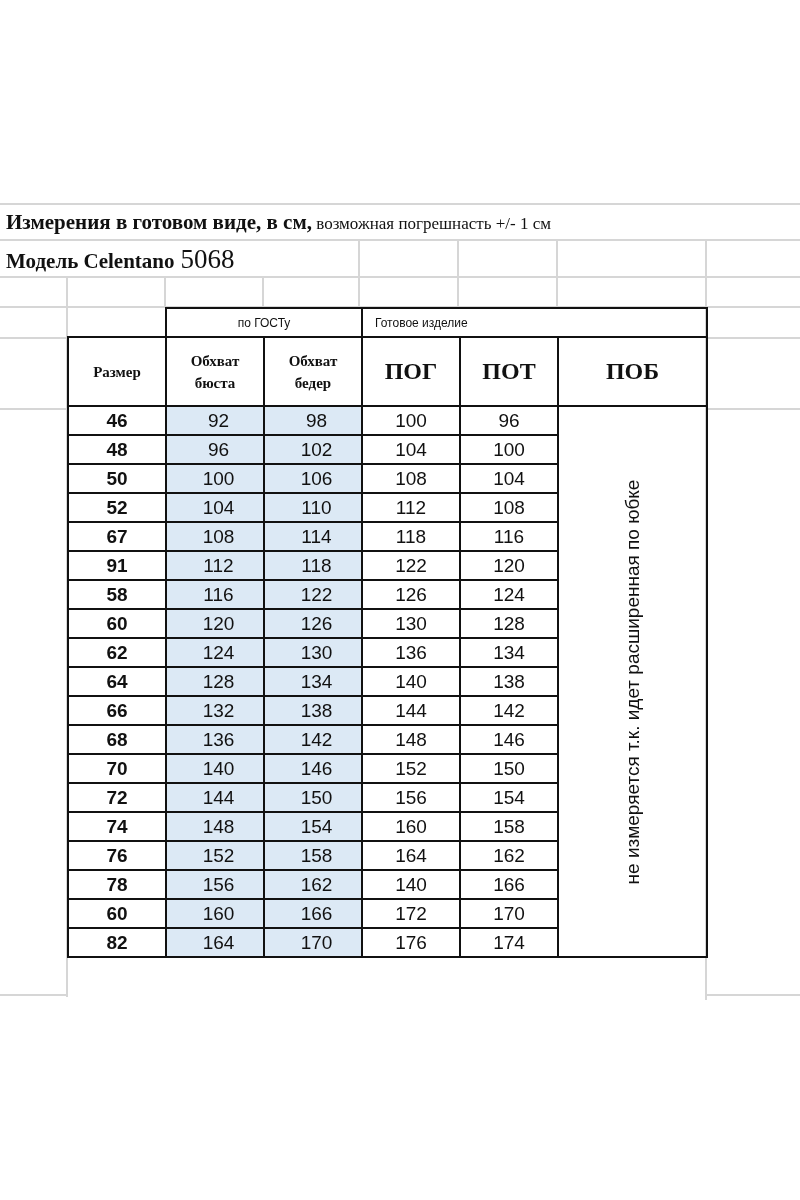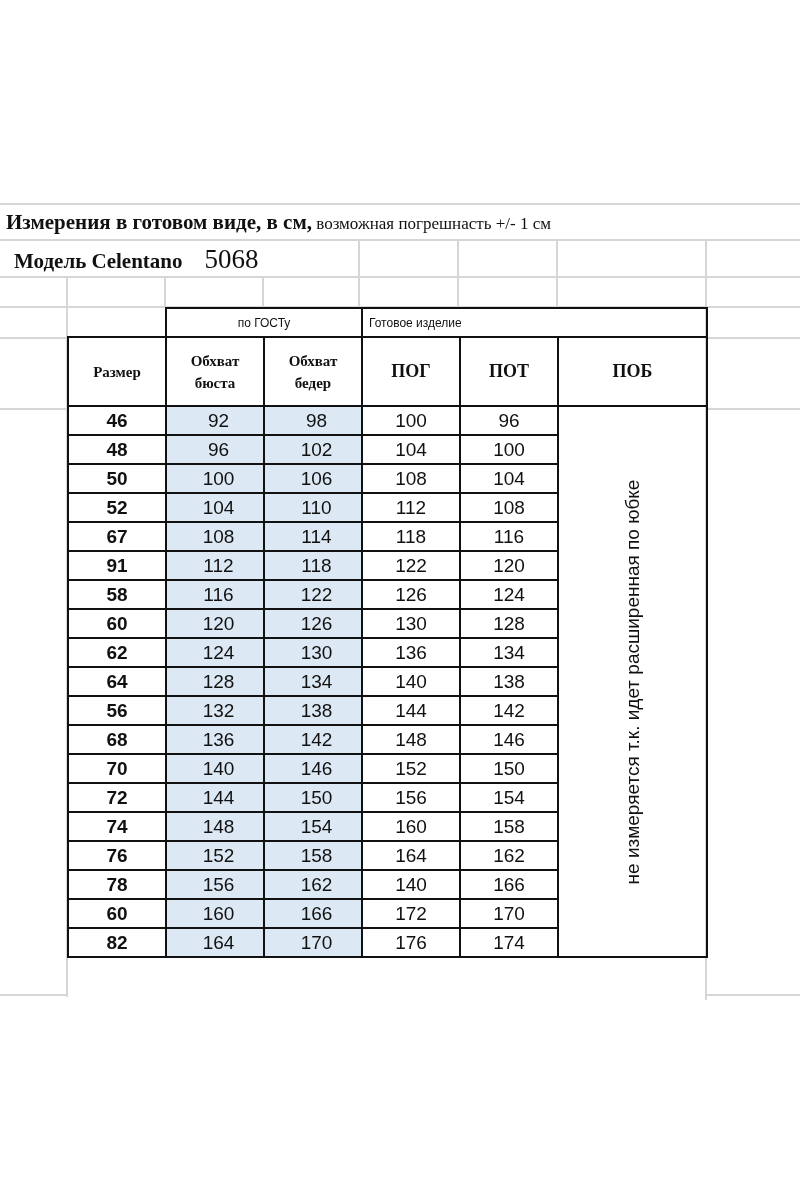--- a/index.html
+++ b/index.html
@@ -9,7 +9,7 @@
   .title1 .b { font-weight:bold; font-size:21px; }
   .title1 .n { font-size:17px; }
   .title2 { position:absolute; left:6px; top:242px; height:34px; line-height:34px; white-space:nowrap; font-family:"Liberation Serif", serif; }
-  .title2 .b { font-weight:bold; font-size:21px;margin-left:8px; }
+  .title2 .b { font-weight:bold; font-size:21px; }
   .title2 .num { font-size:27px; margin-left:22px; }
   table.sz { position:absolute; left:67px; top:307px; border-collapse:collapse; table-layout:fixed; }
   table.sz td { border:2px solid #111; padding:0; text-align:center; vertical-align:middle; }

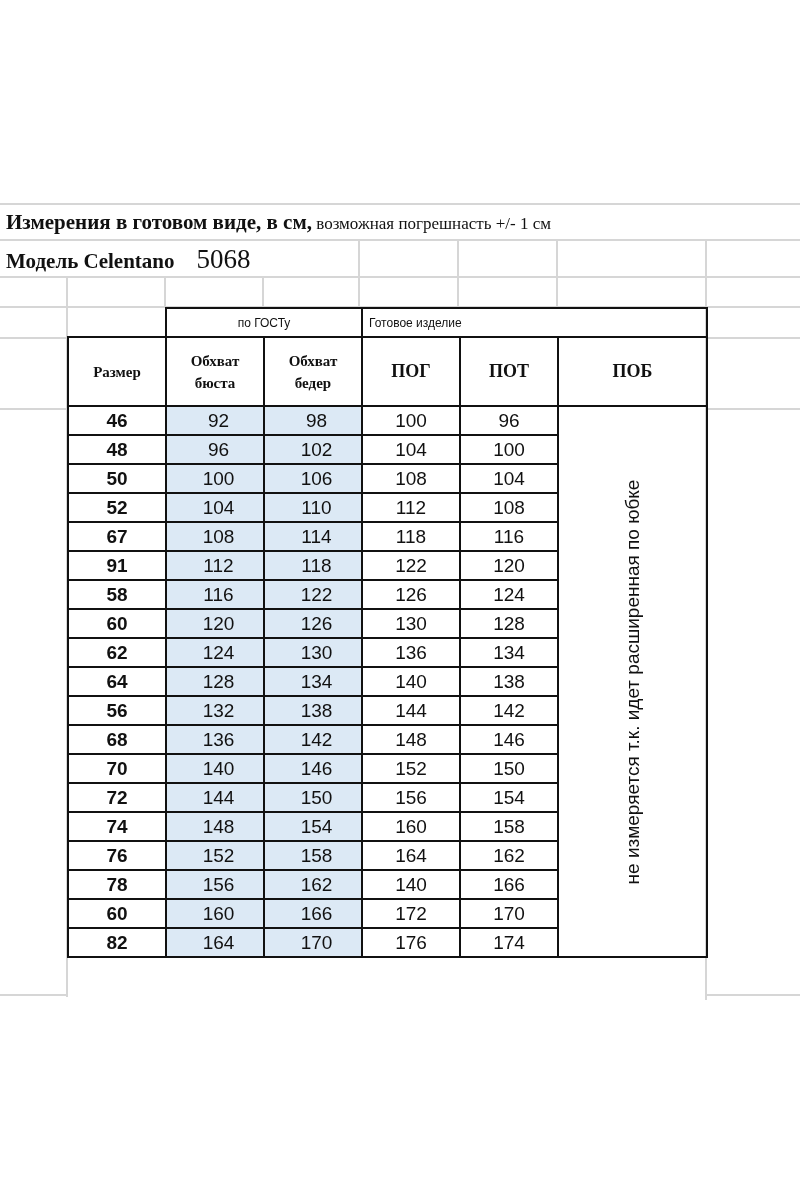--- a/index.html
+++ b/index.html
@@ -10,7 +10,7 @@
   .title1 .n { font-size:17px; }
   .title2 { position:absolute; left:6px; top:242px; height:34px; line-height:34px; white-space:nowrap; font-family:"Liberation Serif", serif; }
   .title2 .b { font-weight:bold; font-size:21px; }
-  .title2 .num { font-size:27px; margin-left:22px; }
+  .title2 .num { font-size:27px; margin-left:6px; }
   table.sz { position:absolute; left:67px; top:307px; border-collapse:collapse; table-layout:fixed; }
   table.sz td { border:2px solid #111; padding:0; text-align:center; vertical-align:middle; }
   .grp td { height:27px; font-size:12px; }

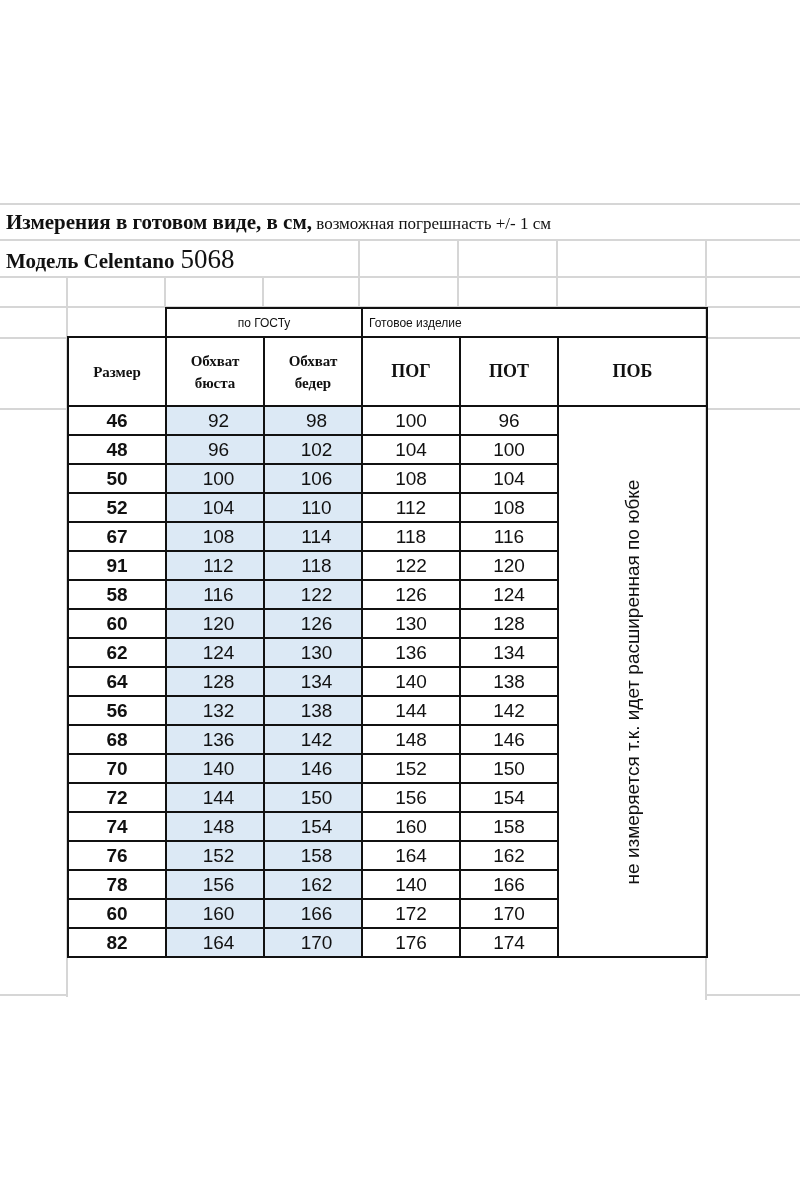--- a/index.html
+++ b/index.html
@@ -15,7 +15,7 @@
   table.sz td { border:2px solid #111; padding:0; text-align:center; vertical-align:middle; }
   .grp td { height:27px; font-size:12px; }
   .grp .empty { border:none; border-bottom:2px solid #111; }
-  .grp .left { text-align:left; padding-left:6px; }
+  .grp .left { text-align:left; padding-left:12px; }
   .hdr td { height:67px; font-family:"Liberation Serif", serif; font-weight:bold; }
   .hdr .sm { font-size:15px; line-height:22px; }
   .hdr .md { font-size:18px; }

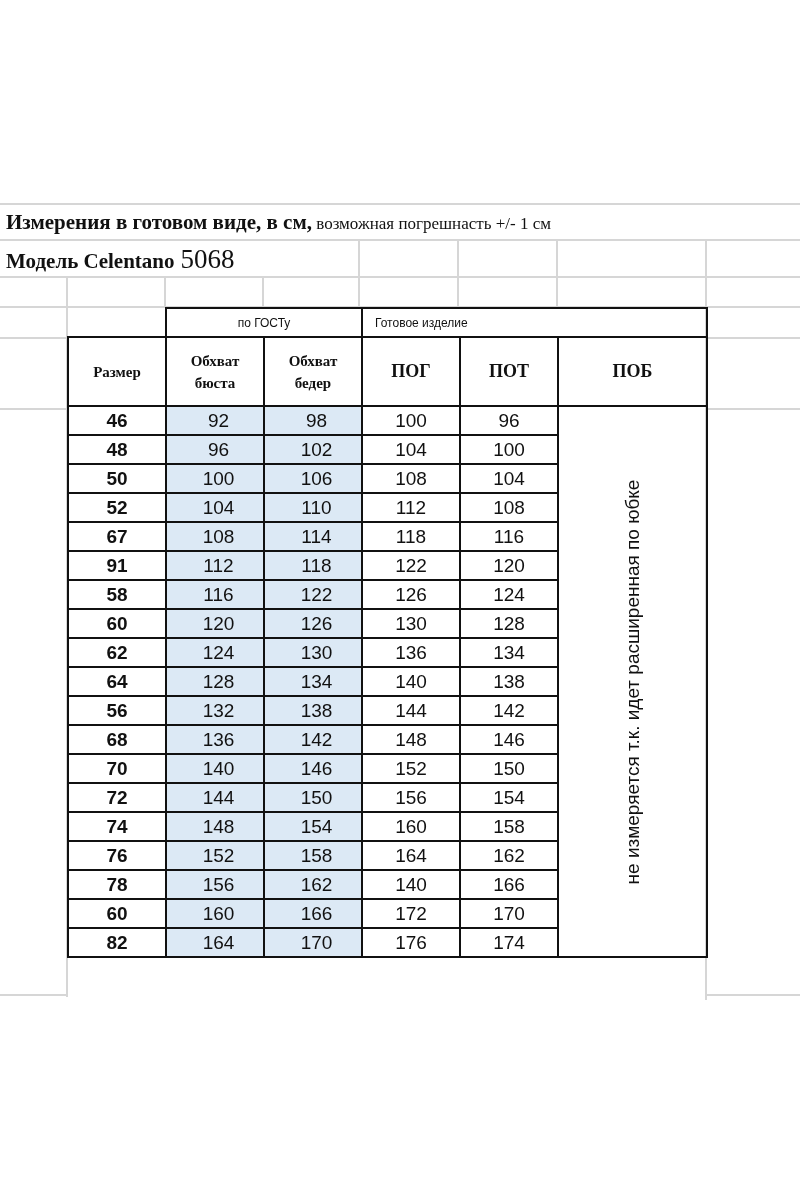--- a/index.html
+++ b/index.html
@@ -18,7 +18,7 @@
   .grp .left { text-align:left; padding-left:12px; }
   .hdr td { height:67px; font-family:"Liberation Serif", serif; font-weight:bold; }
   .hdr .sm { font-size:15px; line-height:22px; }
-  .hdr .md { font-size:18px; }
+  .hdr .md { font-size:24px; }
   .row td { height:27px; font-size:19px; }
   .row td.size { font-weight:bold;text-align:center; }
   .row td.blue { background:#dce9f5;padding-left:7px; }

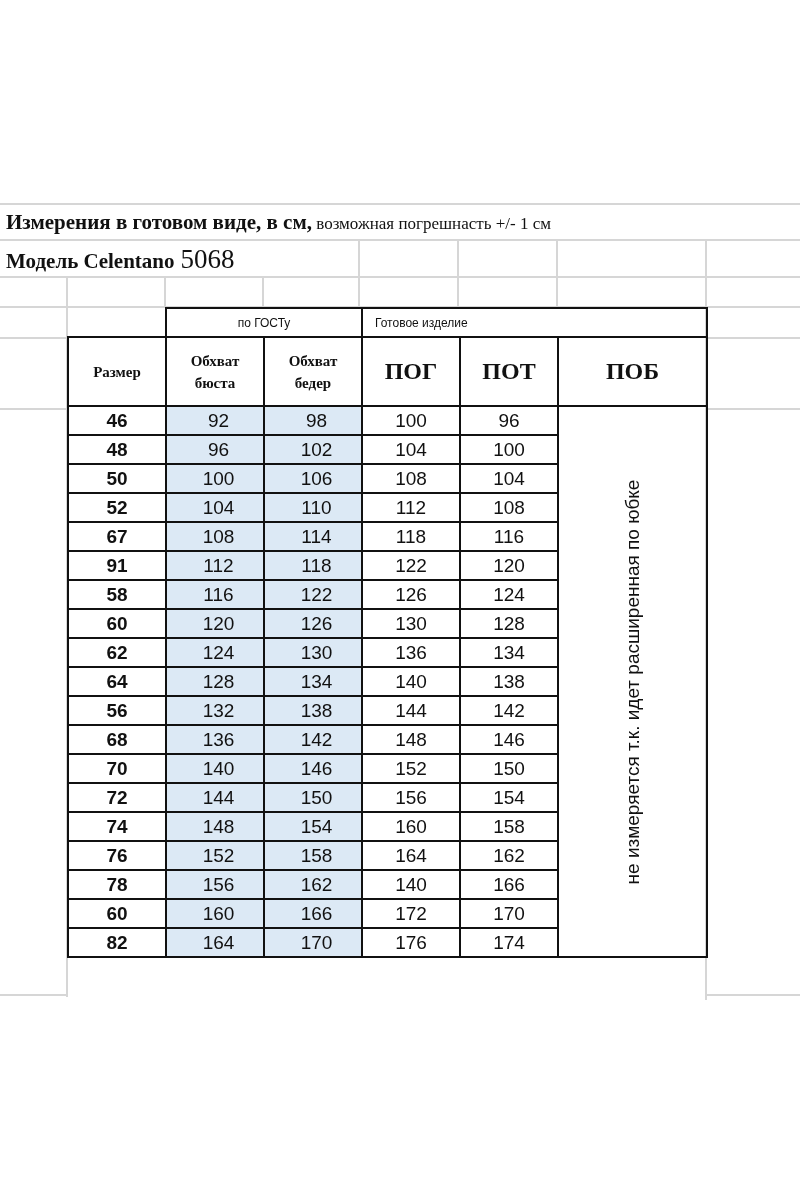--- a/index.html
+++ b/index.html
@@ -156,7 +156,7 @@
         <td>138</td>
       </tr>
       <tr class="row">
-        <td class="size">56</td>
+        <td class="size">66</td>
         <td class="blue">132</td>
         <td class="blue">138</td>
         <td>144</td>

